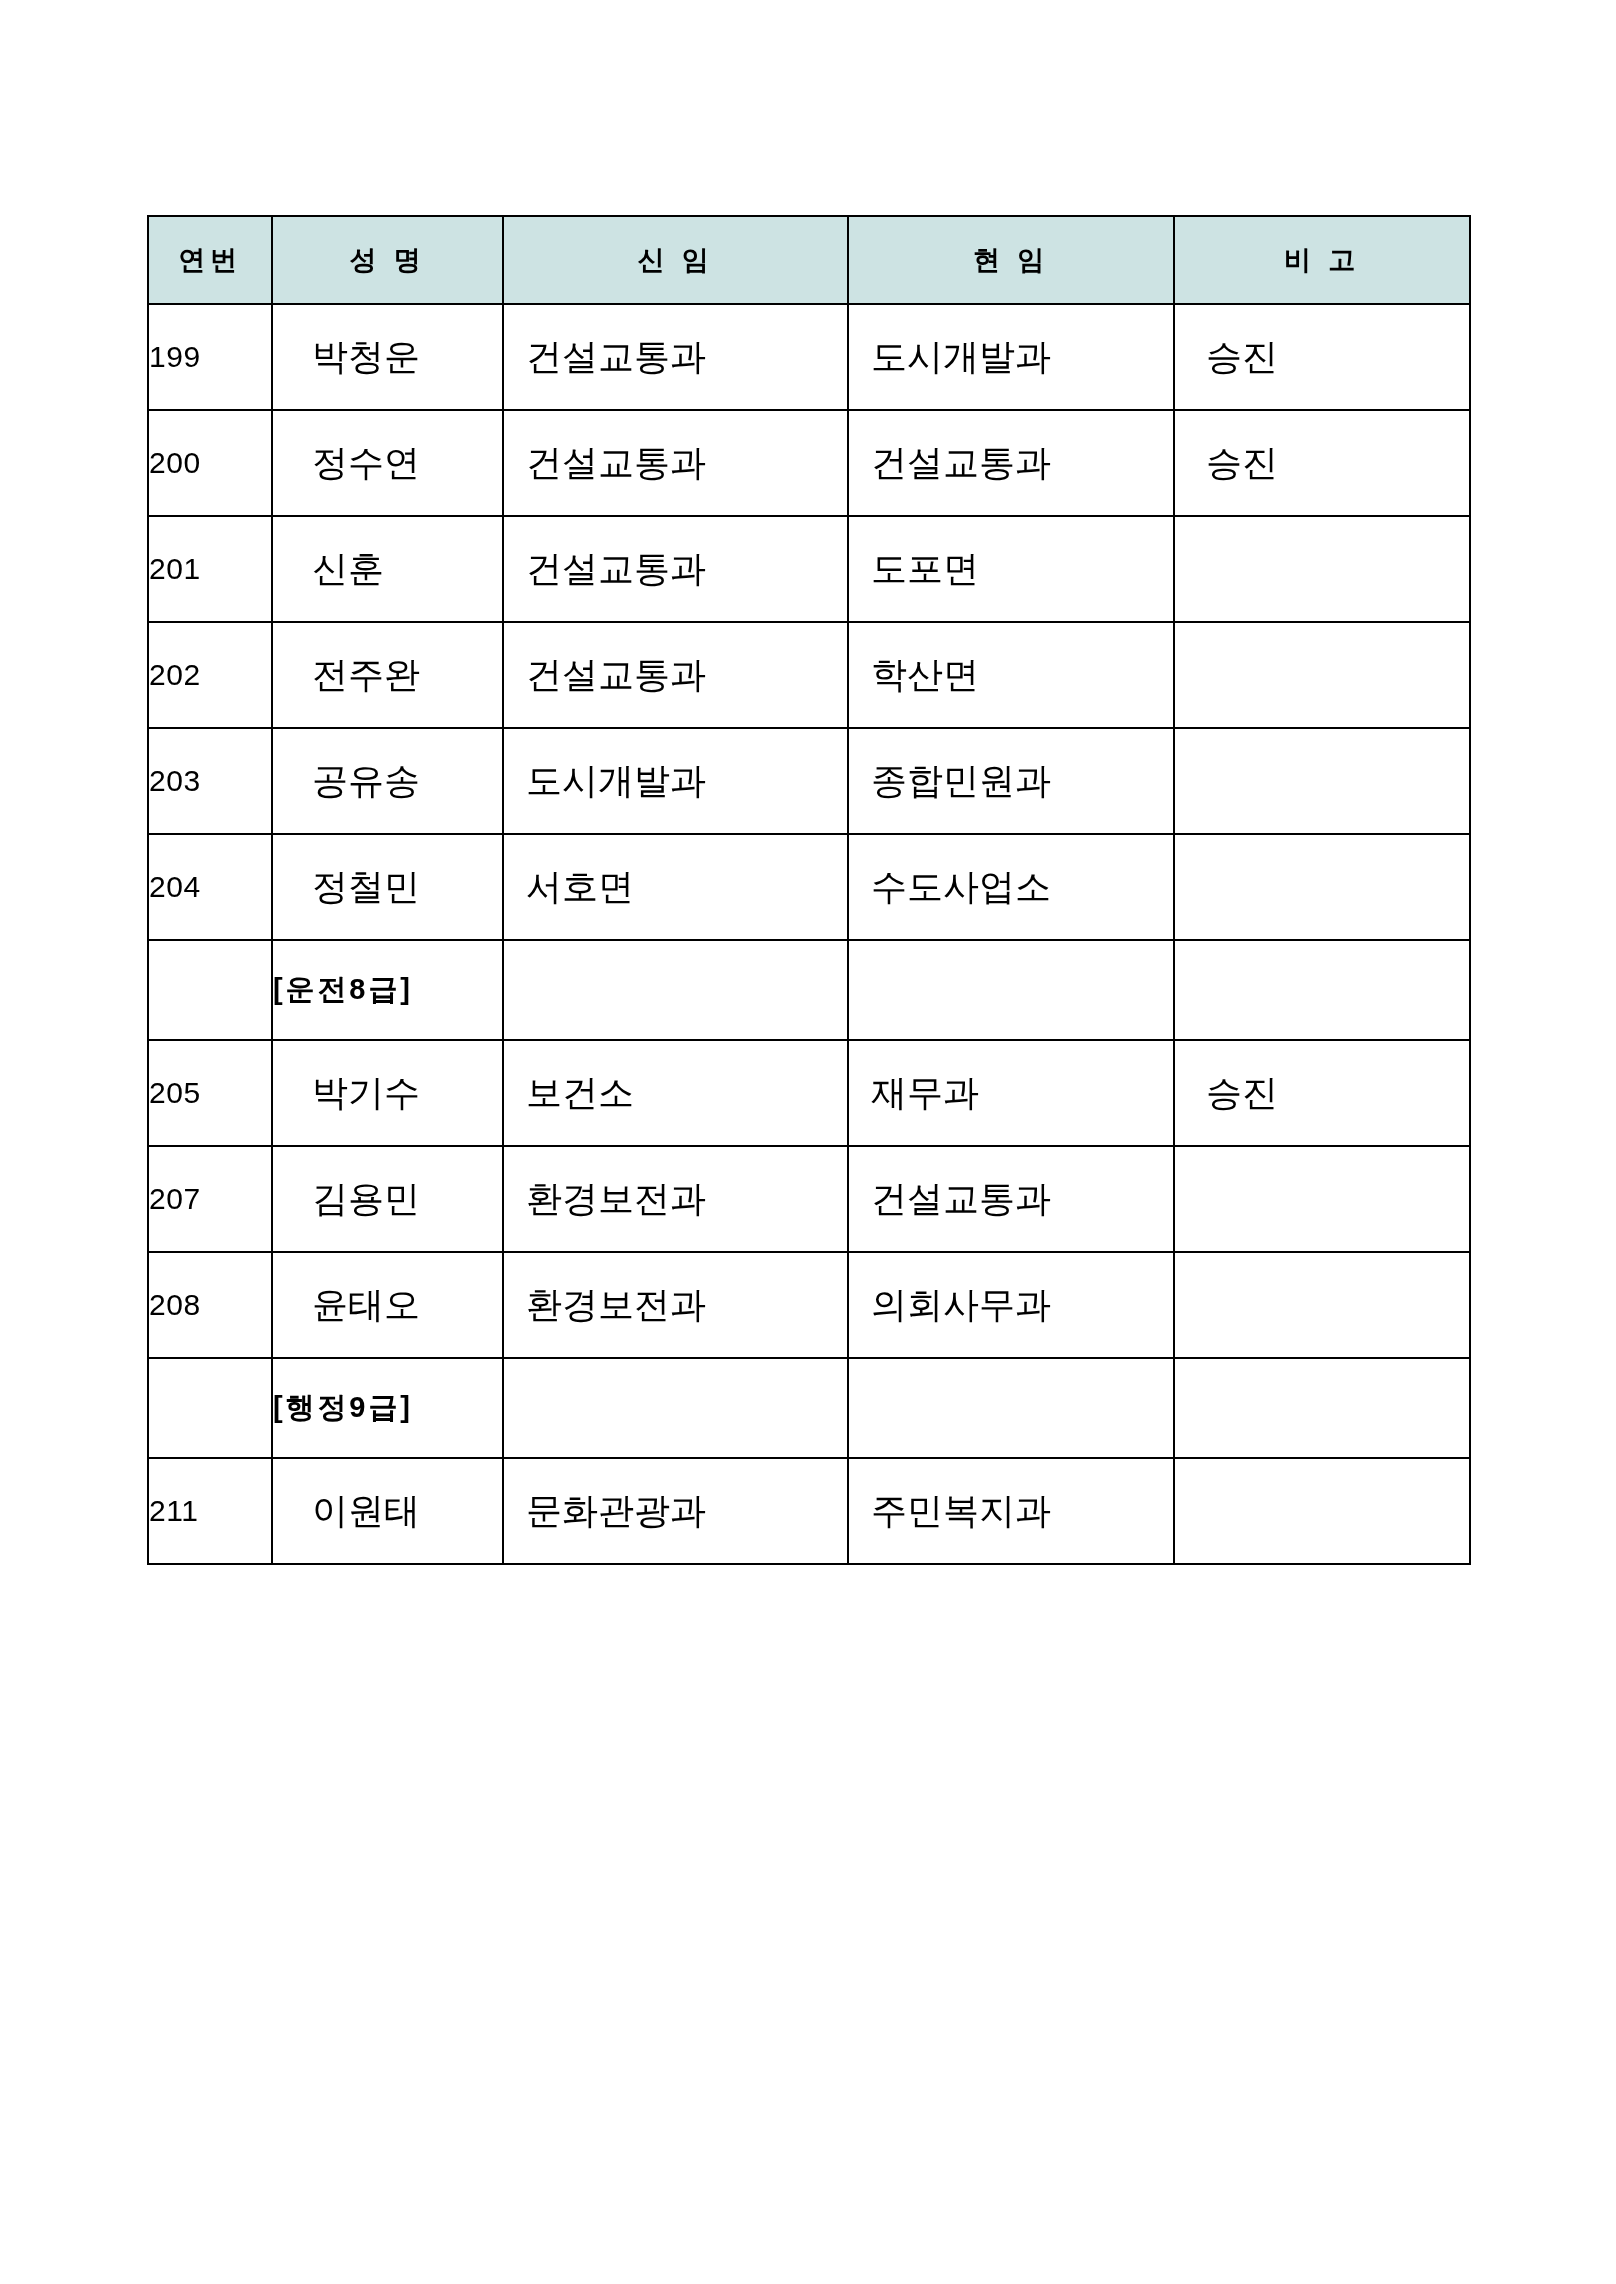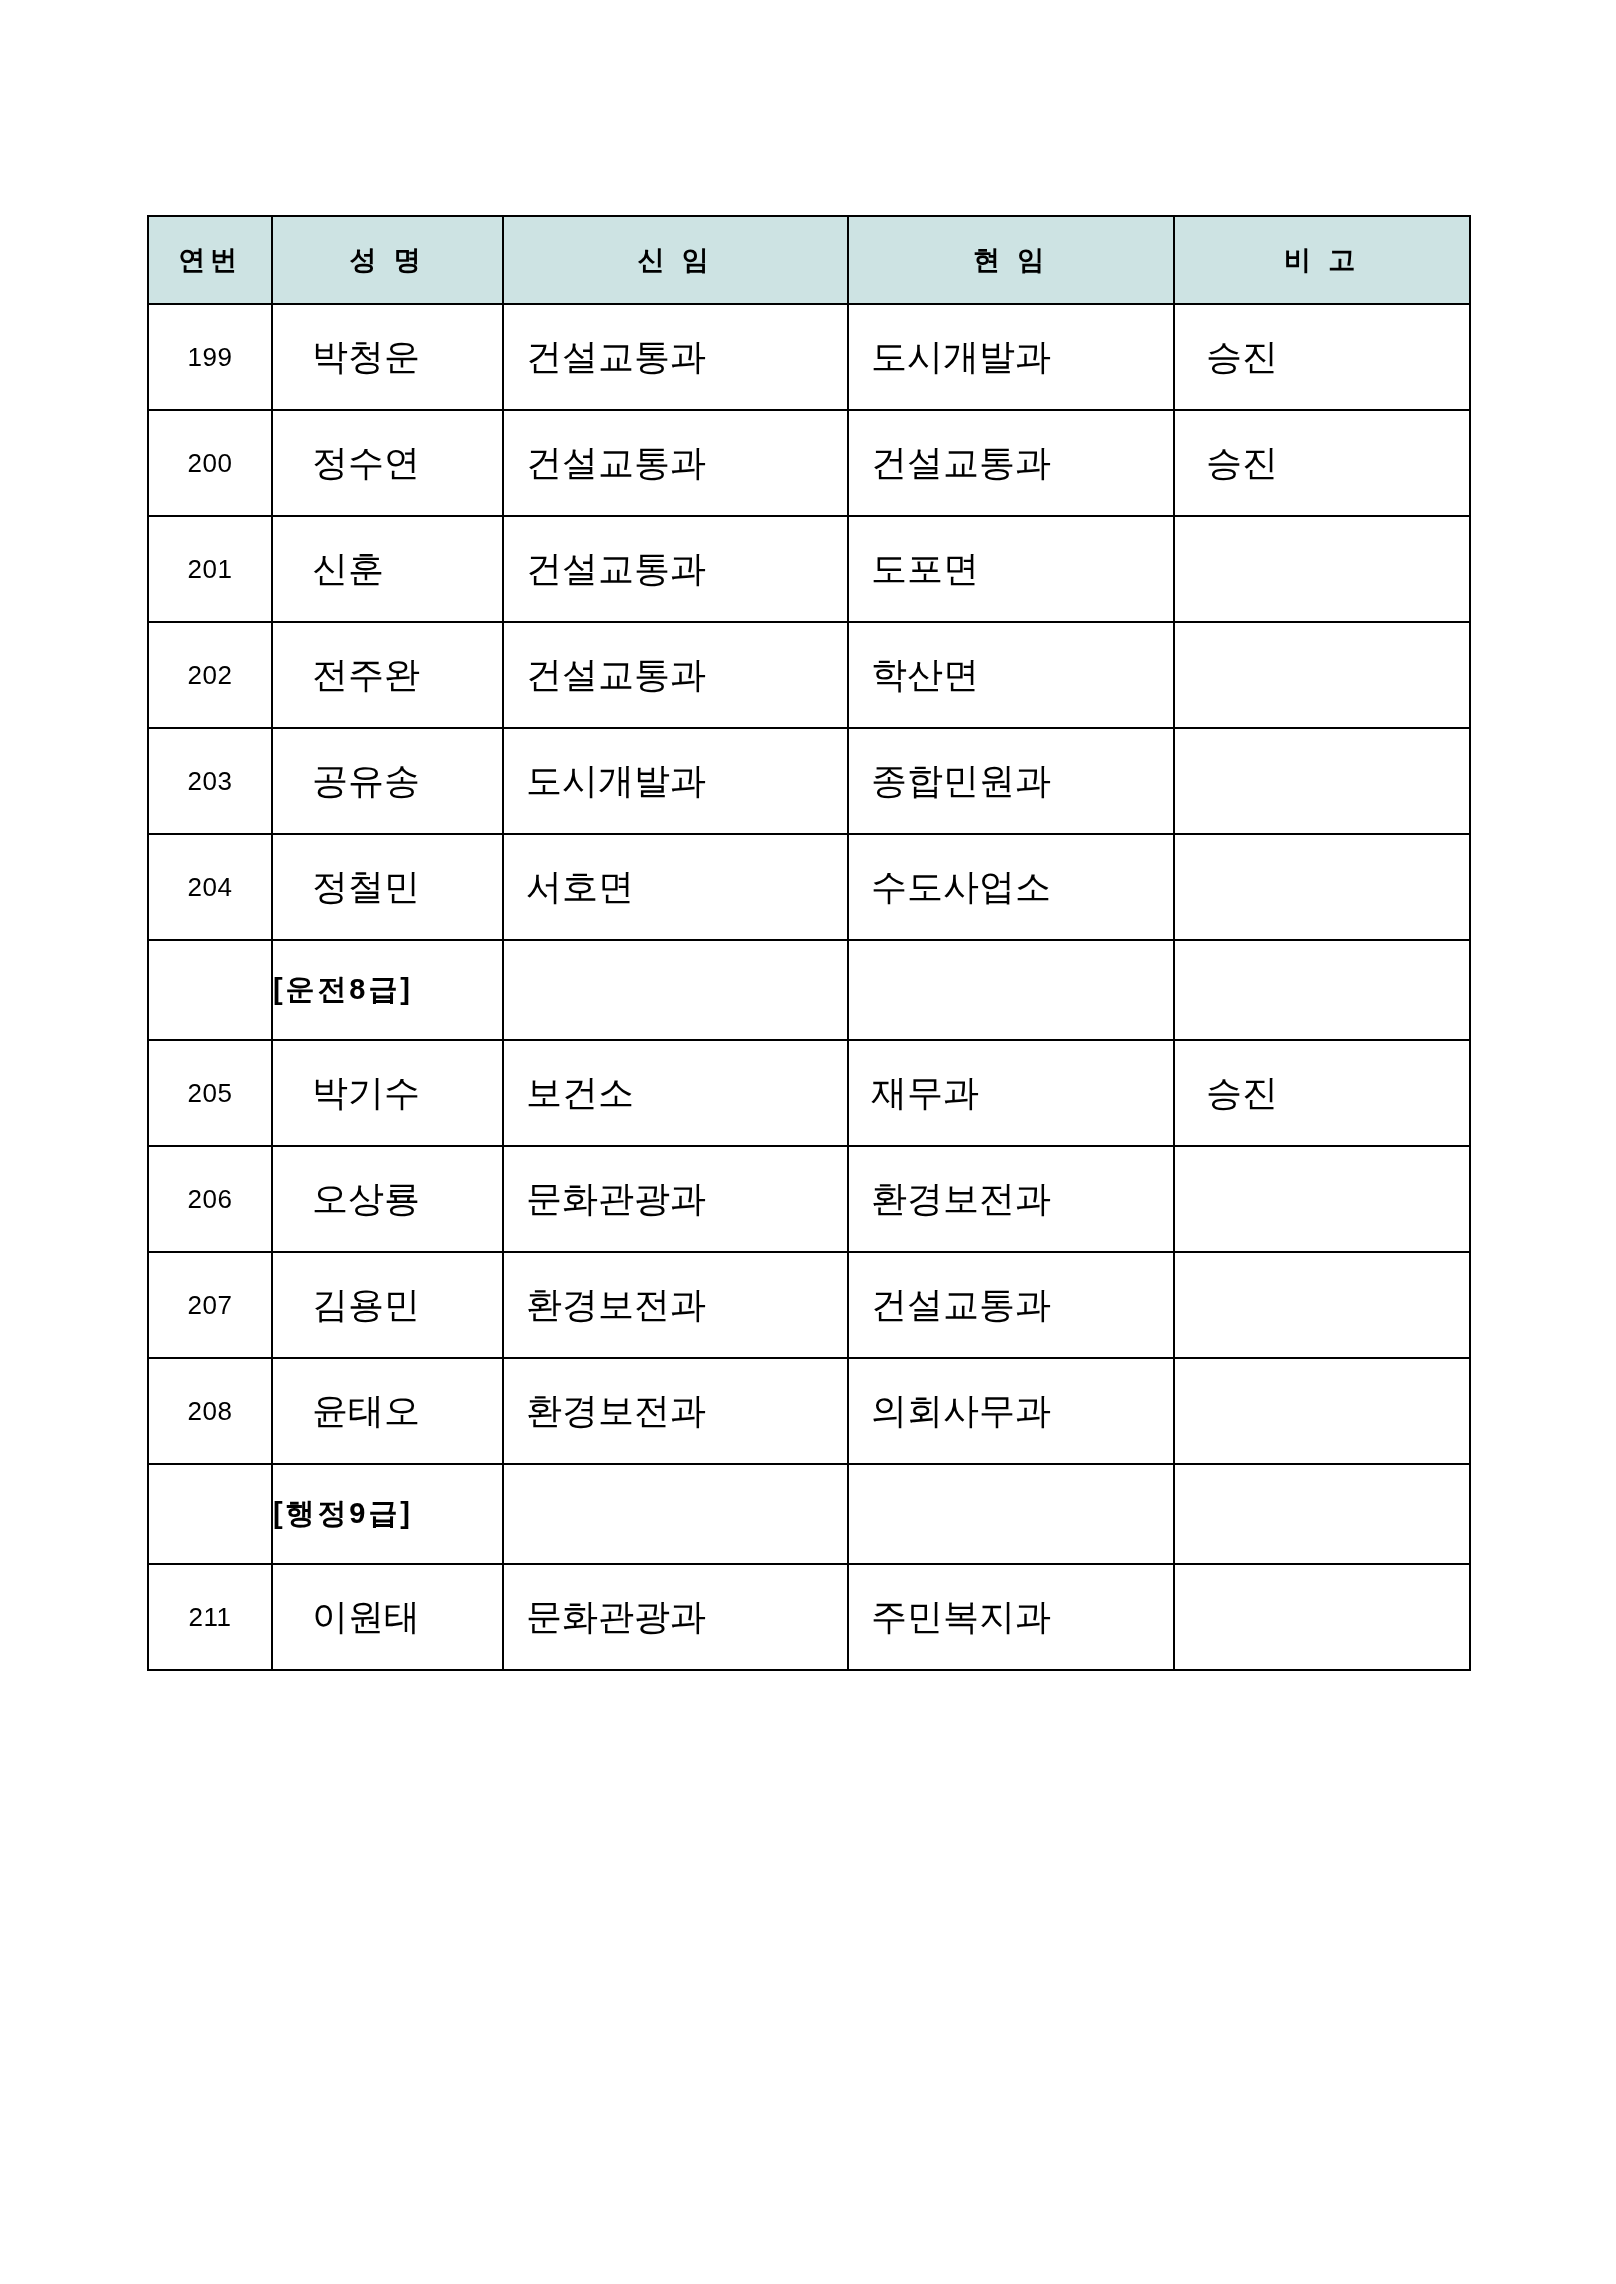--- a/index.html
+++ b/index.html
@@ -52,8 +52,7 @@
     font-size: 27px;
   }
   td.no {
-    text-align: center;
-    font-size: 26px;
+    font-size: 30px;
     letter-spacing: 0.02em;
   }
   td.cellspread {

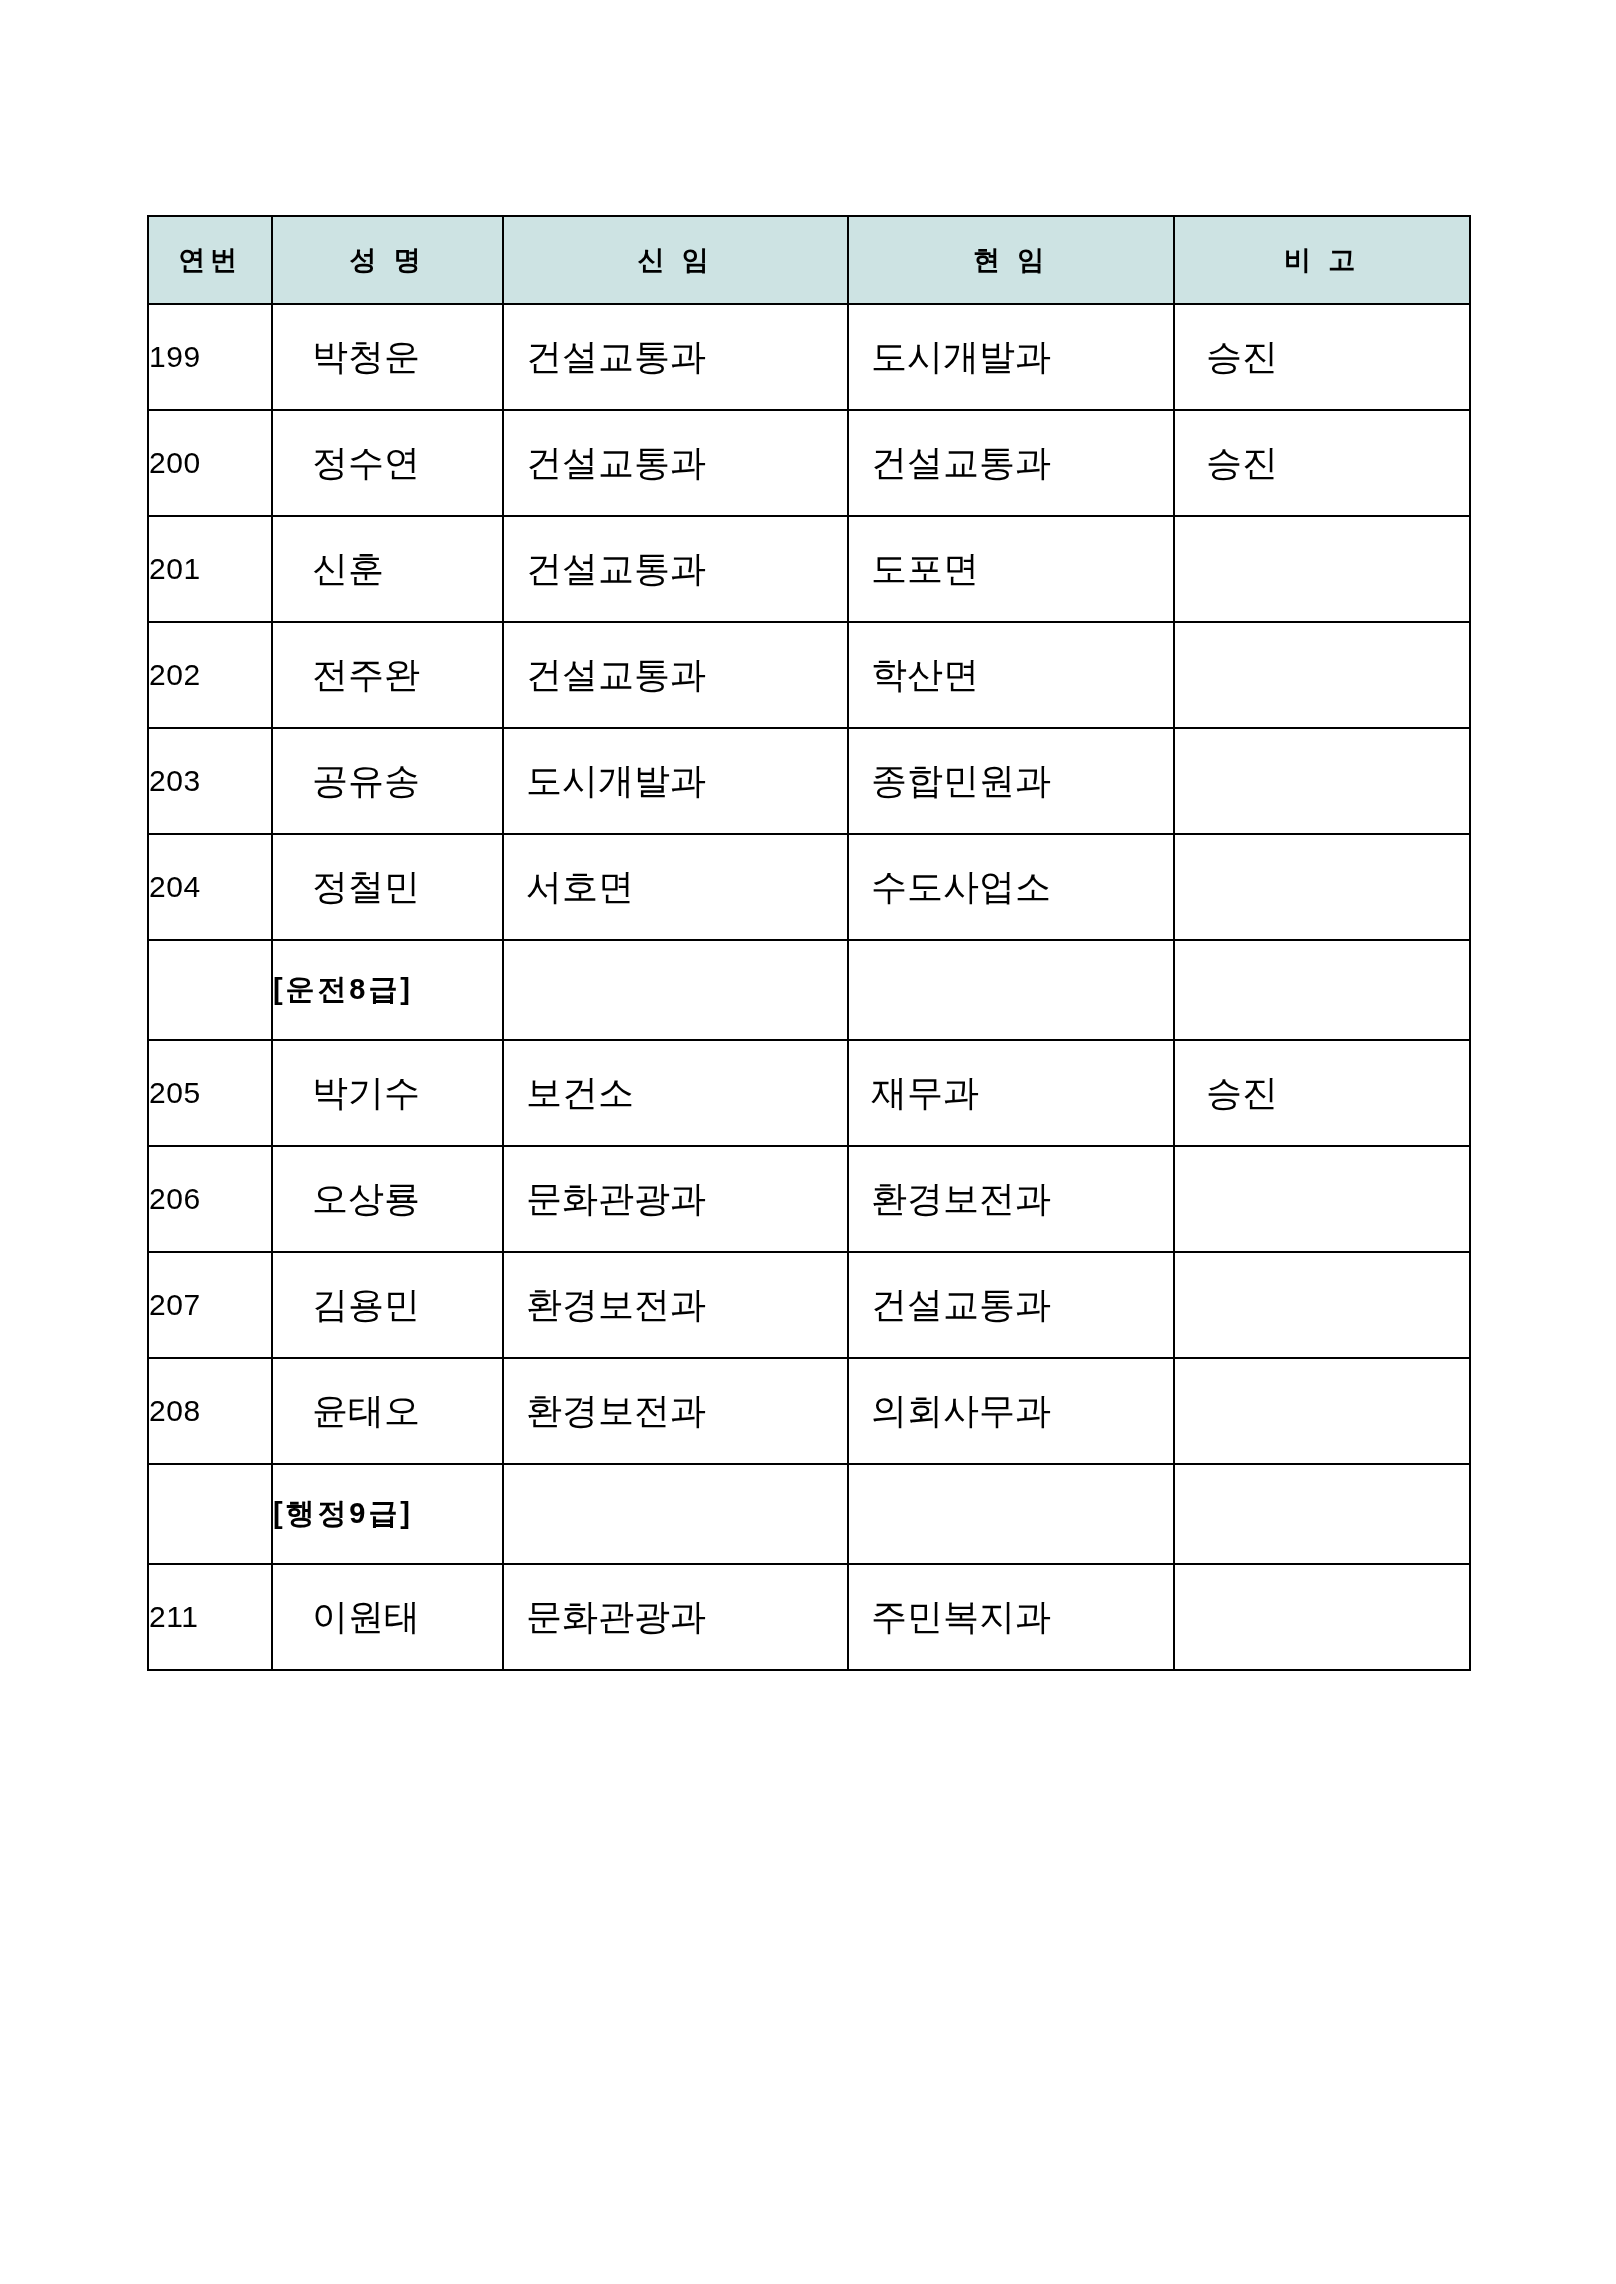--- a/index.html
+++ b/index.html
@@ -225,21 +225,6 @@
           </td>
       </tr>
 
-      <tr>
-        <td class="no">206</td>
-        <td class="cellspread">
-            <span class="spread narrow">오상룡</span>
-          </td>
-        <td class="cellspread">
-            <span class="spread">문화관광과</span>
-          </td>
-        <td class="cellspread">
-            <span class="spread">환경보전과</span>
-          </td>
-        <td class="note">
-            <span class="spread note"></span>
-          </td>
-      </tr>
 
       <tr>
         <td class="no">207</td>

